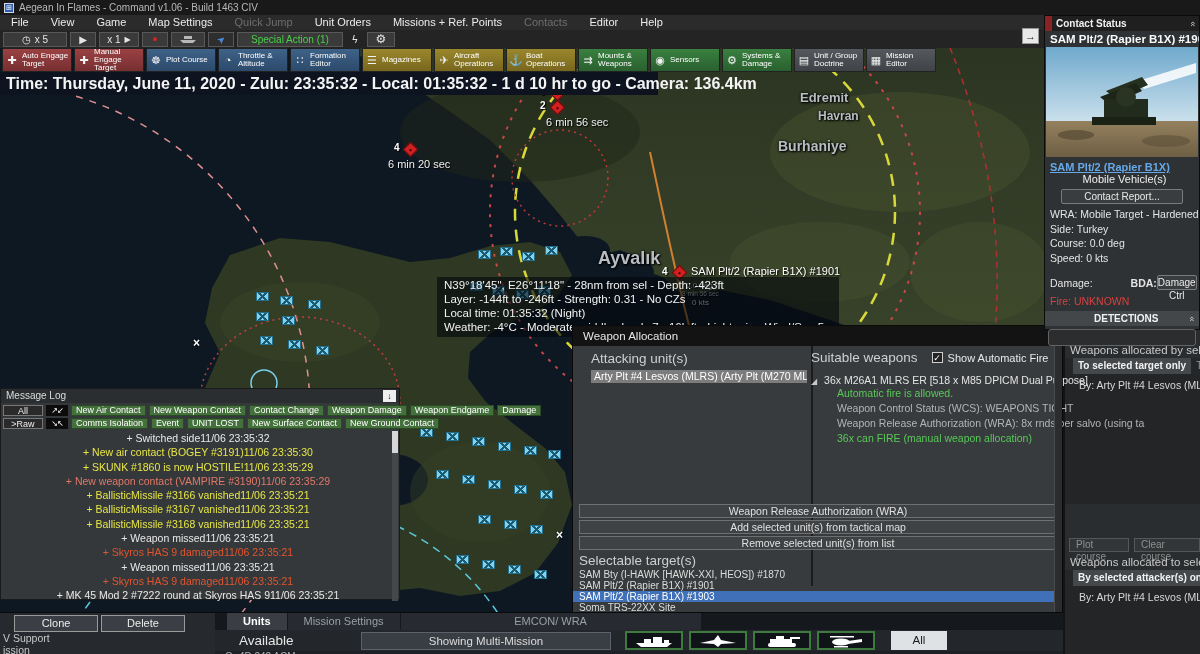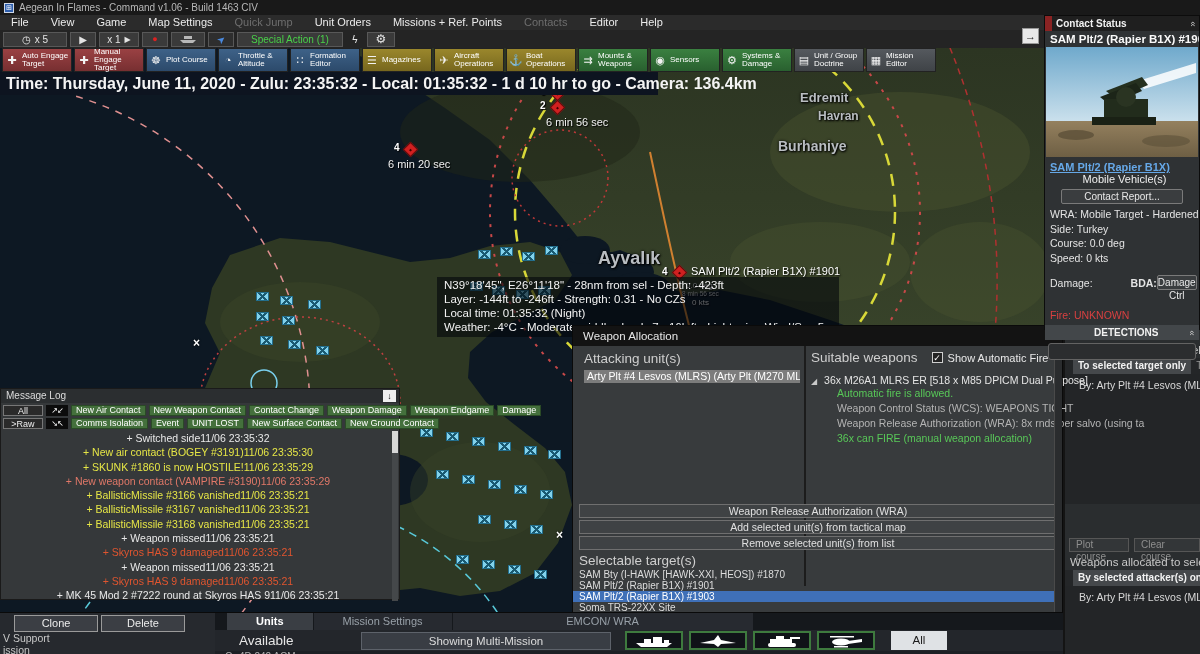--- a/index.html
+++ b/index.html
@@ -122,7 +122,7 @@
   .cp-dmg .bda { font-weight:bold; margin-left:38px; }
   .dmg-btn { margin-left:auto; margin-right:3px; width:62px; height:15px; background:#3a3d3f; border:1px solid #7a7a7a;
              color:#e8e8e8; font-size:10px; line-height:13px; text-align:center; border-radius:2px; }
-  .cp-fire { font-size:10.5px; color:#d84040; padding-left:5px; margin-top:19px; }
+  .cp-fire { font-size:10.5px; color:#d84040; padding-left:5px; margin-top:5px; }
   .cp-det { height:15px; background:#43474a; margin-top:4px; display:flex; align-items:center; justify-content:space-between; padding:0 5px; }
   .cp-det b { font-size:10px; color:#f2f2f2;margin-left:44px; }
   .cp-empty { margin:3px; height:17px; border:1px solid #636363; border-radius:3px; background:#2b2d2f; }

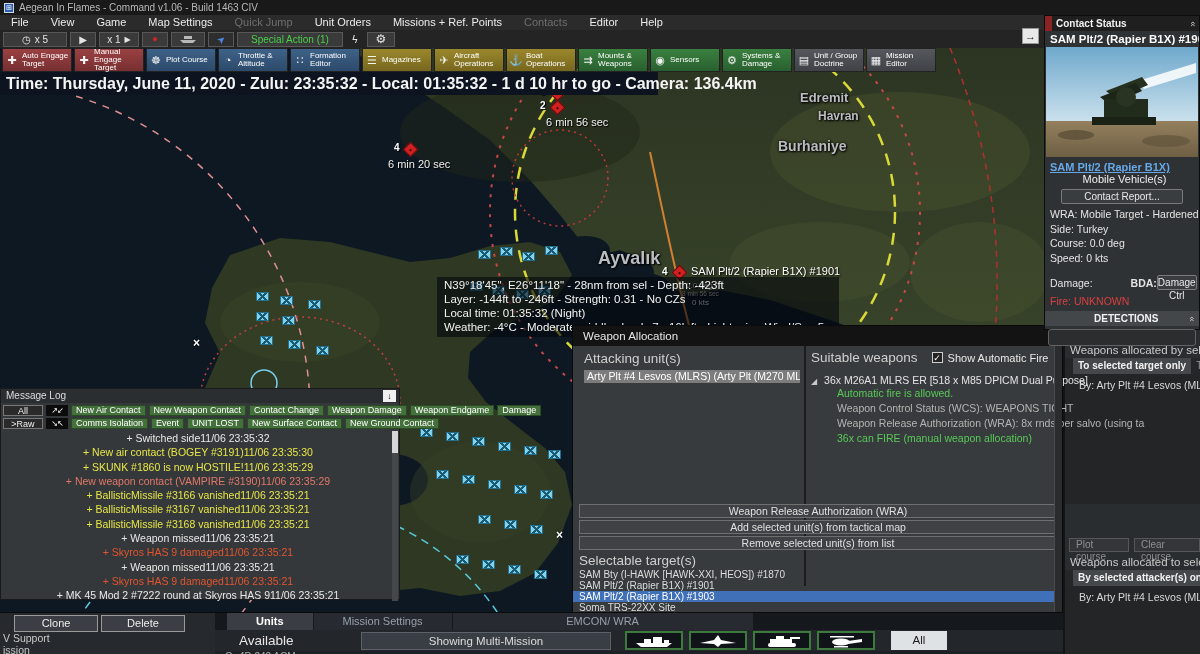--- a/index.html
+++ b/index.html
@@ -72,7 +72,7 @@
   
   .wa { left:572px; top:325px; width:491px; height:288px; background:#383b3d; border:1px solid #0a0a0a; z-index:12; }
   .wa-title { height:20px; background:#131313; color:#e6e6e6; font-size:11.5px; line-height:20px; padding-left:10px; }
-  .wa-left { position:absolute; left:5px; top:20px; width:228px; height:240px; border-right:2px solid #1c1c1c; padding:5px 4px 0 6px; }
+  .wa-left { position:absolute; left:12px; top:20px; width:228px; height:240px; border-right:2px solid #1c1c1c; padding:5px 4px 0 6px; }
   .wa-h { font-size:13.5px; color:#cfcfcf; margin-bottom:4px; white-space:nowrap; }
   .wa-attacker { background:#7c7c7c; color:#fff; font-size:10.5px; line-height:13px; padding:0 3px; white-space:nowrap; overflow:hidden; }
   .wa-btns { position:absolute; left:6px; right:5px; top:178px; }

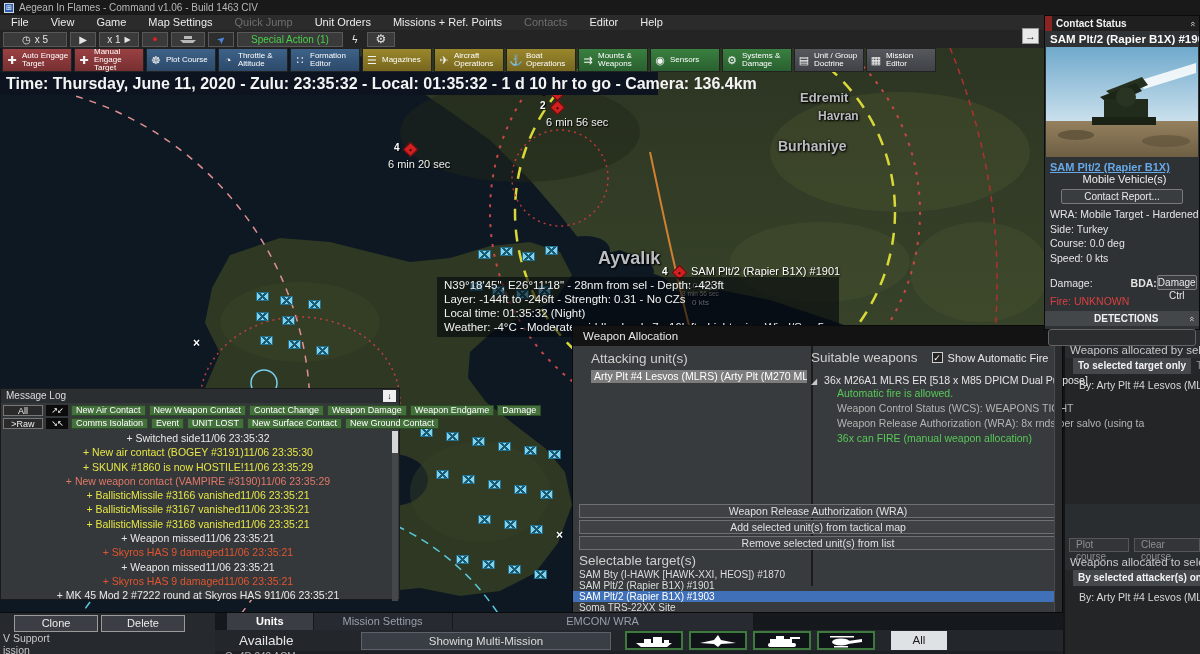--- a/index.html
+++ b/index.html
@@ -135,7 +135,7 @@
   .bl-row { font-size:10.5px; color:#c8c8c8; padding-left:3px; line-height:12px; }
   .bbar { left:215px; top:612px; width:848px; height:42px; background:#1d2025; border-top:1px solid #0a0a0a; z-index:15; }
   .bb-tabs { display:flex; height:17px; background:#15181c; gap:1px; padding-left:12px; }
-  .bb-tab { font-size:11px; line-height:17px; color:#98a0a8; background:#272a30; padding:0 29px; white-space:nowrap; }
+  .bb-tab { font-size:11px; line-height:17px; color:#98a0a8; background:#272a30; padding:0 16px; white-space:nowrap; }
   .bb-tab.active { background:#3a3e44; color:#fff; font-weight:bold; }
   .bb-tab.wide { width:300px; text-align:center; background:#272a30; }
   .bb-row { display:flex; align-items:center; height:21px; padding-left:24px; gap:0; background:#23262b; }

